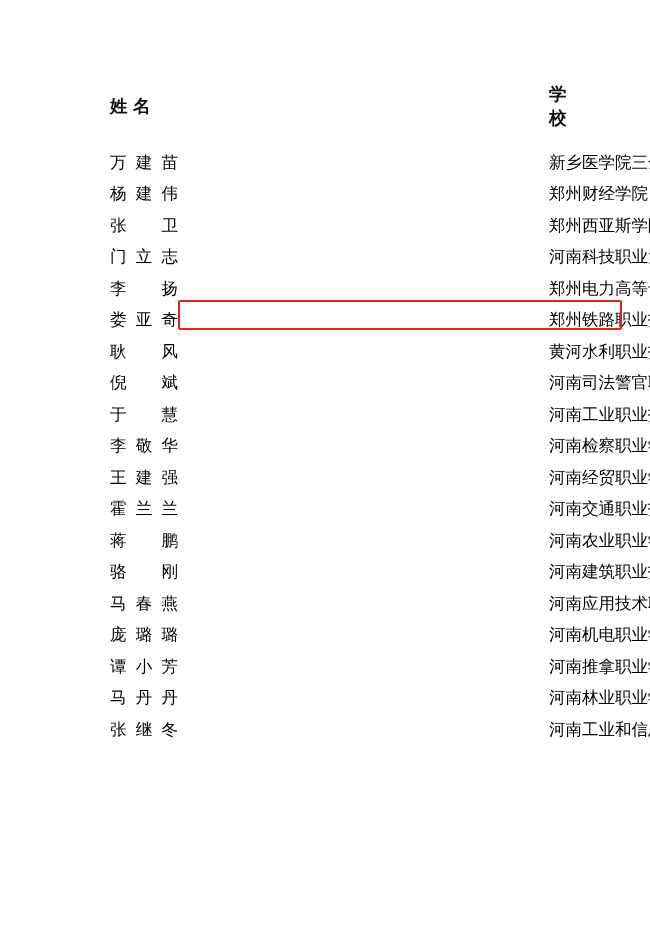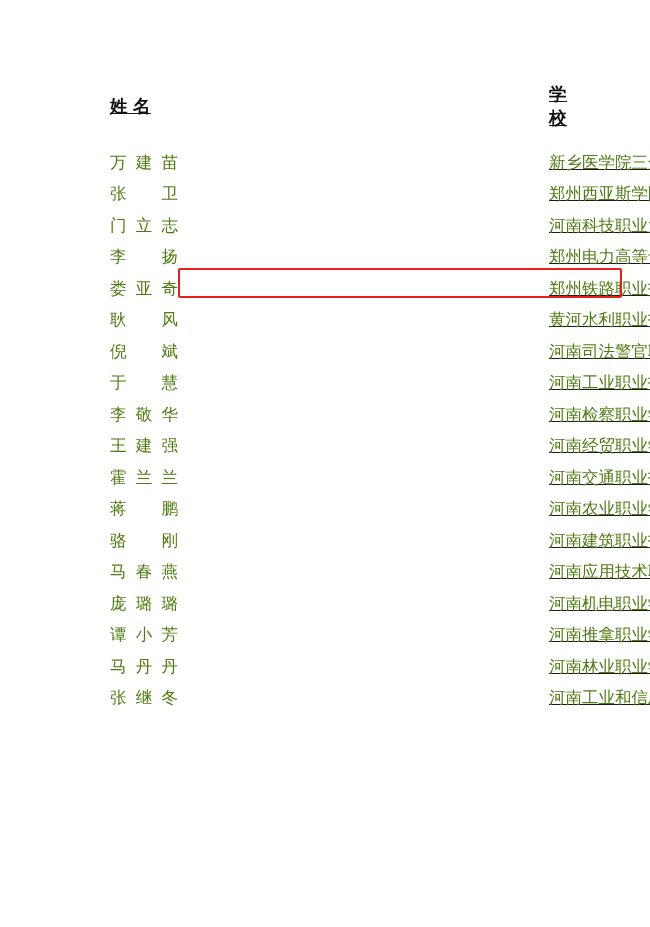--- a/index.html
+++ b/index.html
@@ -31,7 +31,6 @@
     border-collapse: collapse;
     width: 100%;
     table-layout: fixed;
-    text-decoration: underline;
   }
   table.list col.c-name { width: 225px; }
   table.list col.c-school { width: 245px; }

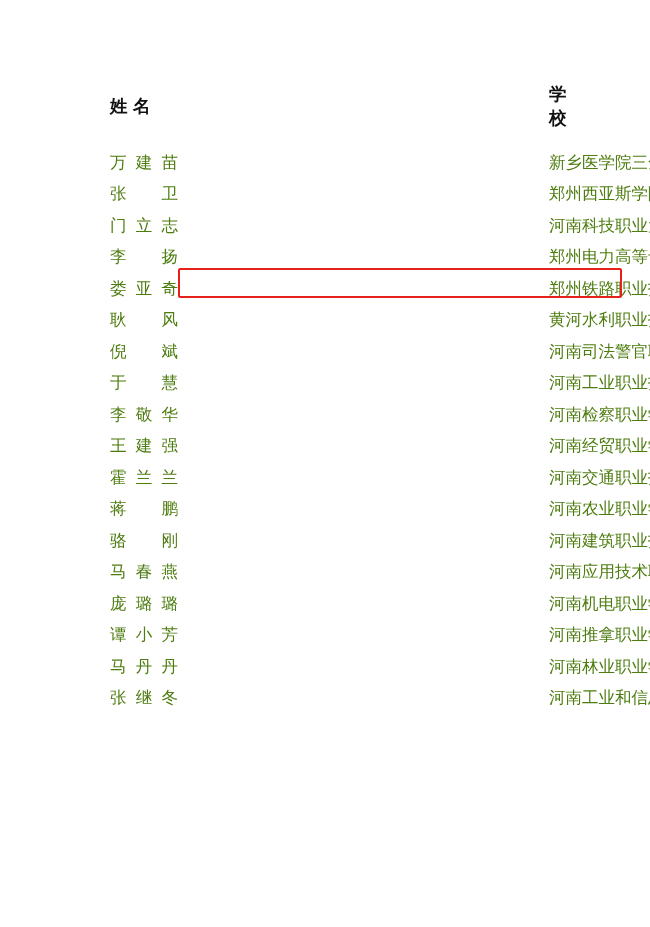--- a/index.html
+++ b/index.html
@@ -56,7 +56,7 @@
     padding: 0;
     height: 31.5px;
     vertical-align: middle;
-    color: #4d7c0f;
+    color: #000000;
     white-space: nowrap;
   }
   td.name {

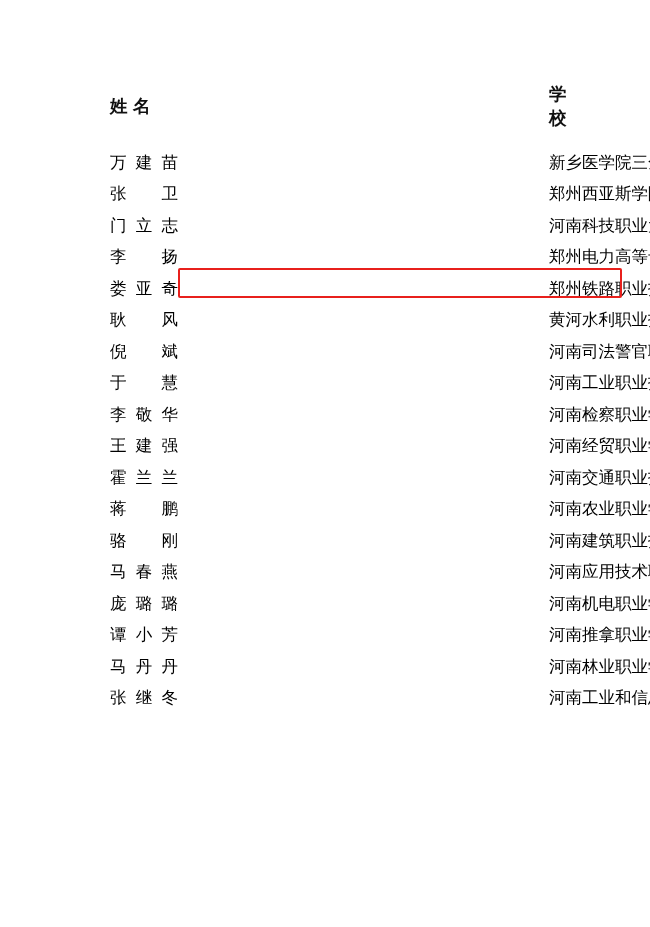--- a/index.html
+++ b/index.html
@@ -109,6 +109,10 @@
             <td class="school"><span>新乡医学院三全学院</span></td>
           </tr>
           <tr>
+            <td class="name"><span class="nm">杨建伟</span></td>
+            <td class="school"><span>郑州财经学院</span></td>
+          </tr>
+          <tr>
             <td class="name"><span class="nm">张 卫</span></td>
             <td class="school"><span>郑州西亚斯学院</span></td>
           </tr>

